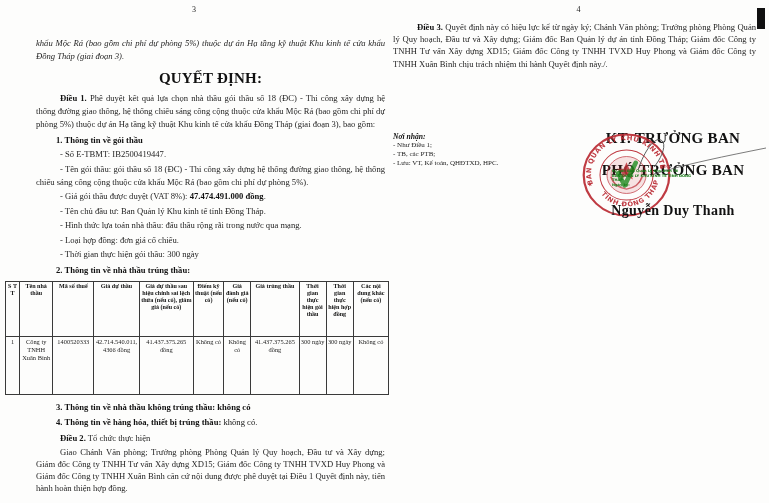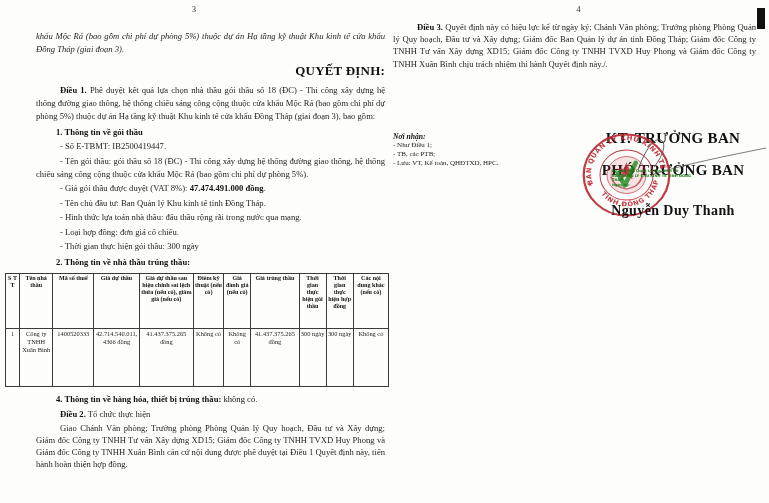--- a/index.html
+++ b/index.html
@@ -15,7 +15,7 @@
   .page-left{left:0;width:388px;}
   .page-right{left:388px;width:381px;}
   .pagenum{text-align:center;font-size:8px;padding-top:5px;line-height:9px;}
-  .lcontent{margin:16px 3px 0 36px;}
+  .lcontent{margin:23px 3px 0 36px;}
   .rcontent{margin:7px 13px 0 5px;}
   p{margin:0;font-size:8.6px;line-height:13px;text-align:justify;}
   .italic{font-style:italic;}

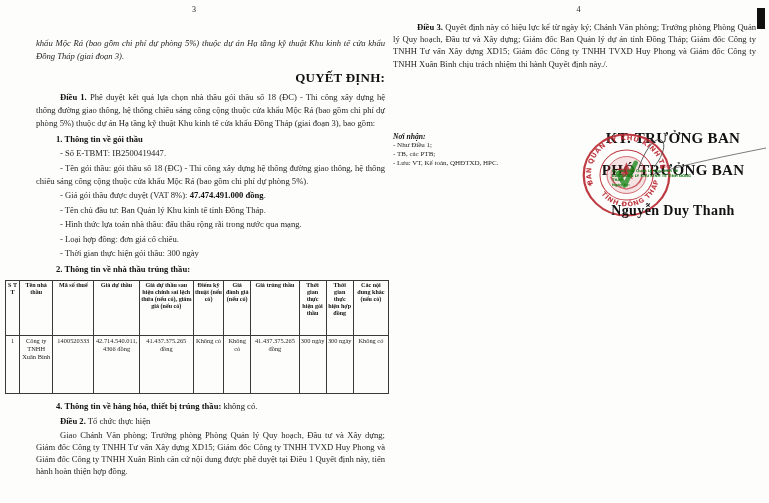--- a/index.html
+++ b/index.html
@@ -22,7 +22,7 @@
   .indent{text-indent:24px;}
   b{color:#111;}
   .doc-heading{
-    text-align:right;font-weight:bold;font-size:13px;
+    text-align:center;font-weight:bold;font-size:15px;
     margin:7px 0 5px 0;letter-spacing:.2px;color:#111;
   }
   .sec{font-weight:bold;text-indent:20px;margin-top:2.5px;color:#111;}

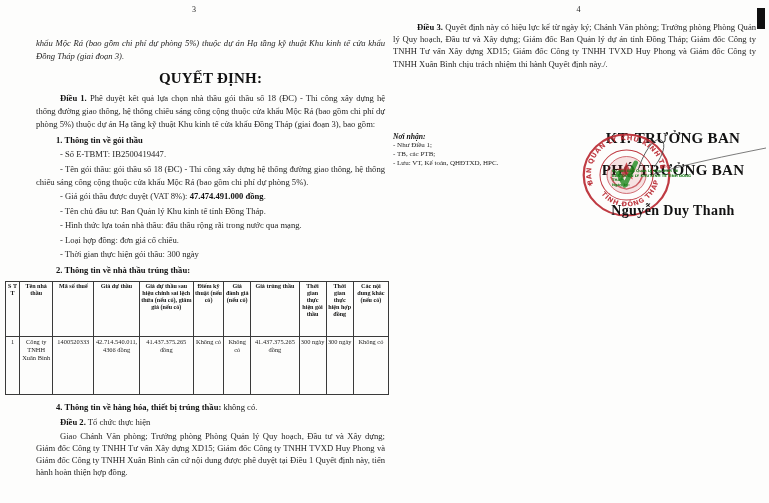--- a/index.html
+++ b/index.html
@@ -135,6 +135,7 @@
           </tbody>
       </table>
 
+      <p class="sec after-table" style="margin-top:0"><b>3. Thông tin về nhà thầu không trúng thầu:</b><span> không có</span></p>
       <p class="sec" style="font-weight:normal"><b>4. Thông tin về hàng hóa, thiết bị trúng thầu:</b><span> không có.</span></p>
       <p class="li" style="margin-top:2.5px"><b>Điều 2.</b><span> Tổ chức thực hiện</span></p>
       <p class="indent art2body" style="margin-top:1px">Giao Chánh Văn phòng; Trưởng phòng Phòng Quản lý Quy hoạch, Đầu tư và Xây dựng; Giám đốc Công ty TNHH Tư vấn Xây dựng XD15; Giám đốc Công ty TNHH TVXD Huy Phong và Giám đốc Công ty TNHH Xuân Bình căn cứ nội dung được phê duyệt tại Điều 1 Quyết định này, tiến hành hoàn thiện hợp đồng.</p>

